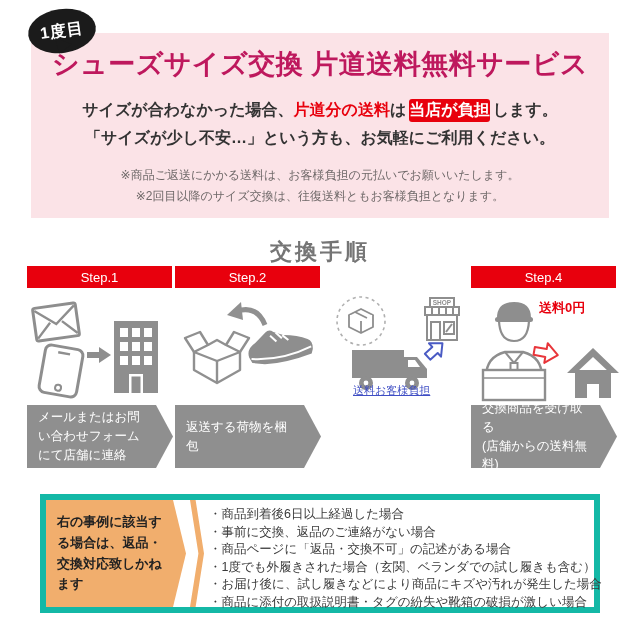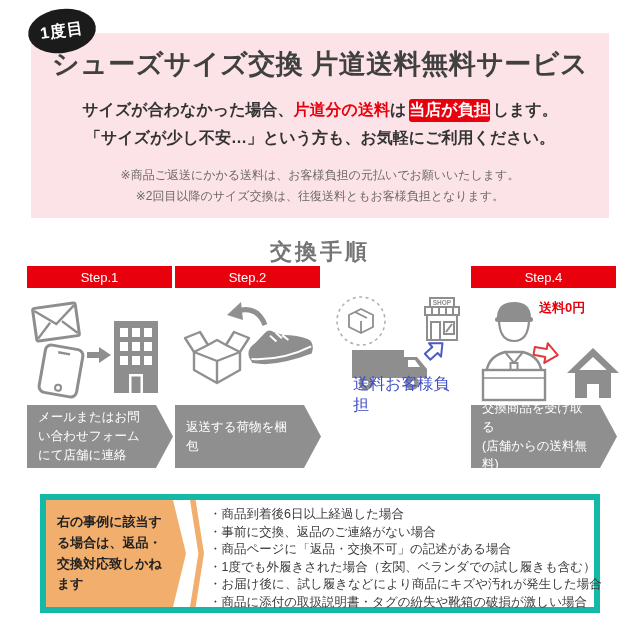--- a/index.html
+++ b/index.html
@@ -17,7 +17,7 @@
   
   .hero{position:absolute;left:31px;top:33px;width:578px;height:185px;background:#fbe3e7;}
   .hero-title{position:absolute;left:0;top:13px;width:100%;text-align:center;margin:0;
-        color:#404040;font-size:27px;font-weight:900;letter-spacing:0.5px;}
+        color:#be185d;font-size:27px;font-weight:900;letter-spacing:0.5px;}
   .hero-l1{position:absolute;left:0;top:66px;width:100%;text-align:center;margin:0;
         font-size:16px;font-weight:bold;color:#333;}
   .hero-l1 .red{color:#e8000d;}

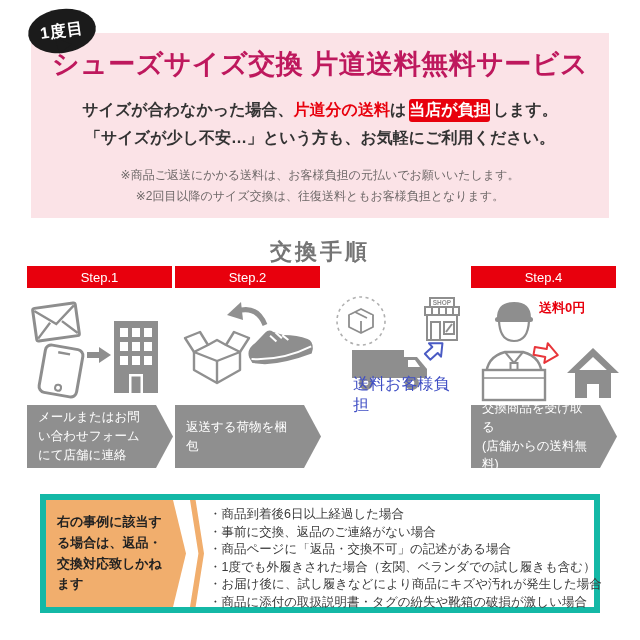--- a/index.html
+++ b/index.html
@@ -40,7 +40,7 @@
   .iconzone{position:absolute;top:295px;width:148px;height:110px;}
   .iconzone svg{position:absolute;overflow:visible;}
 
-  .cap-blue{position:absolute;left:30px;top:79px;width:110px;font-size:16px;color:#3f4ec4;}
+  .cap-blue{position:absolute;left:30px;top:88px;width:110px;font-size:11px;color:#3f4ec4;text-decoration:underline;}
   .cap-red{position:absolute;left:68px;top:4px;width:78px;font-size:13px;color:#e8000d;font-weight:bold;}
 
   .chev{position:absolute;top:405px;width:146px;height:63px;background:#8f8f8f;

